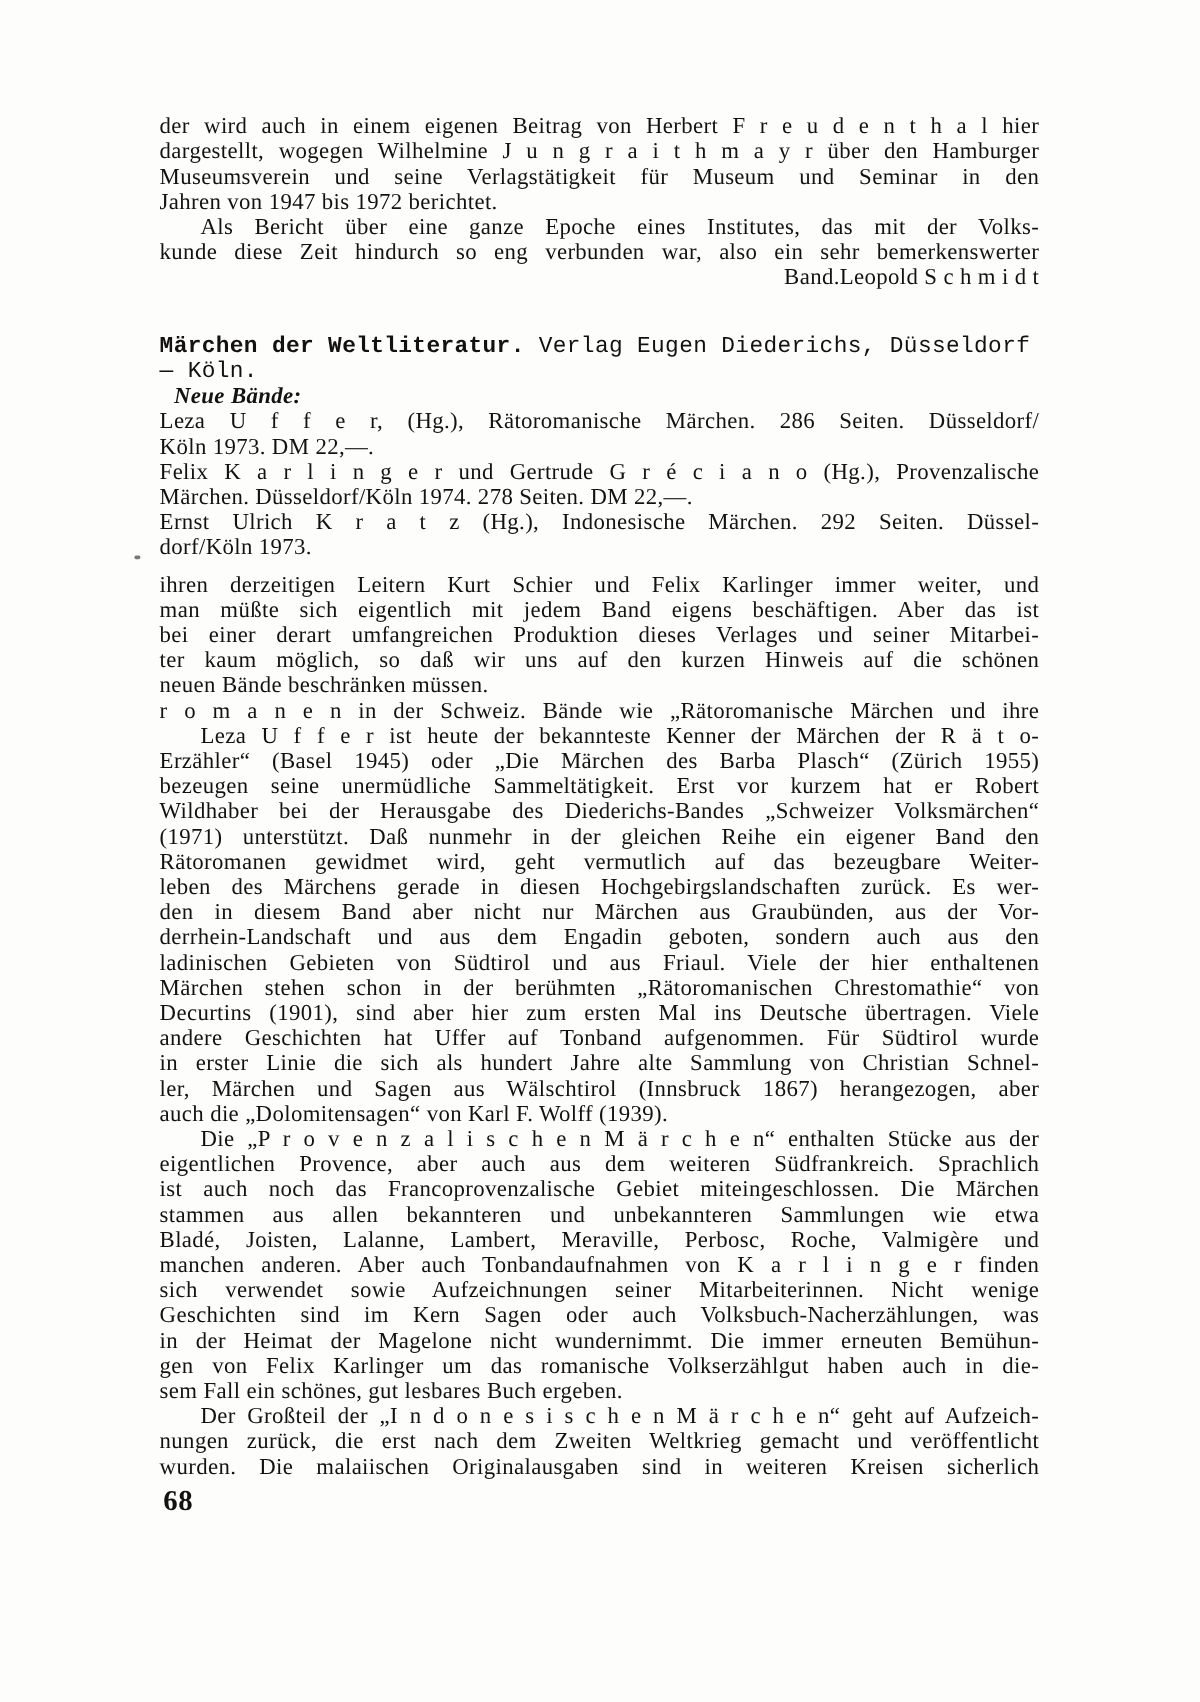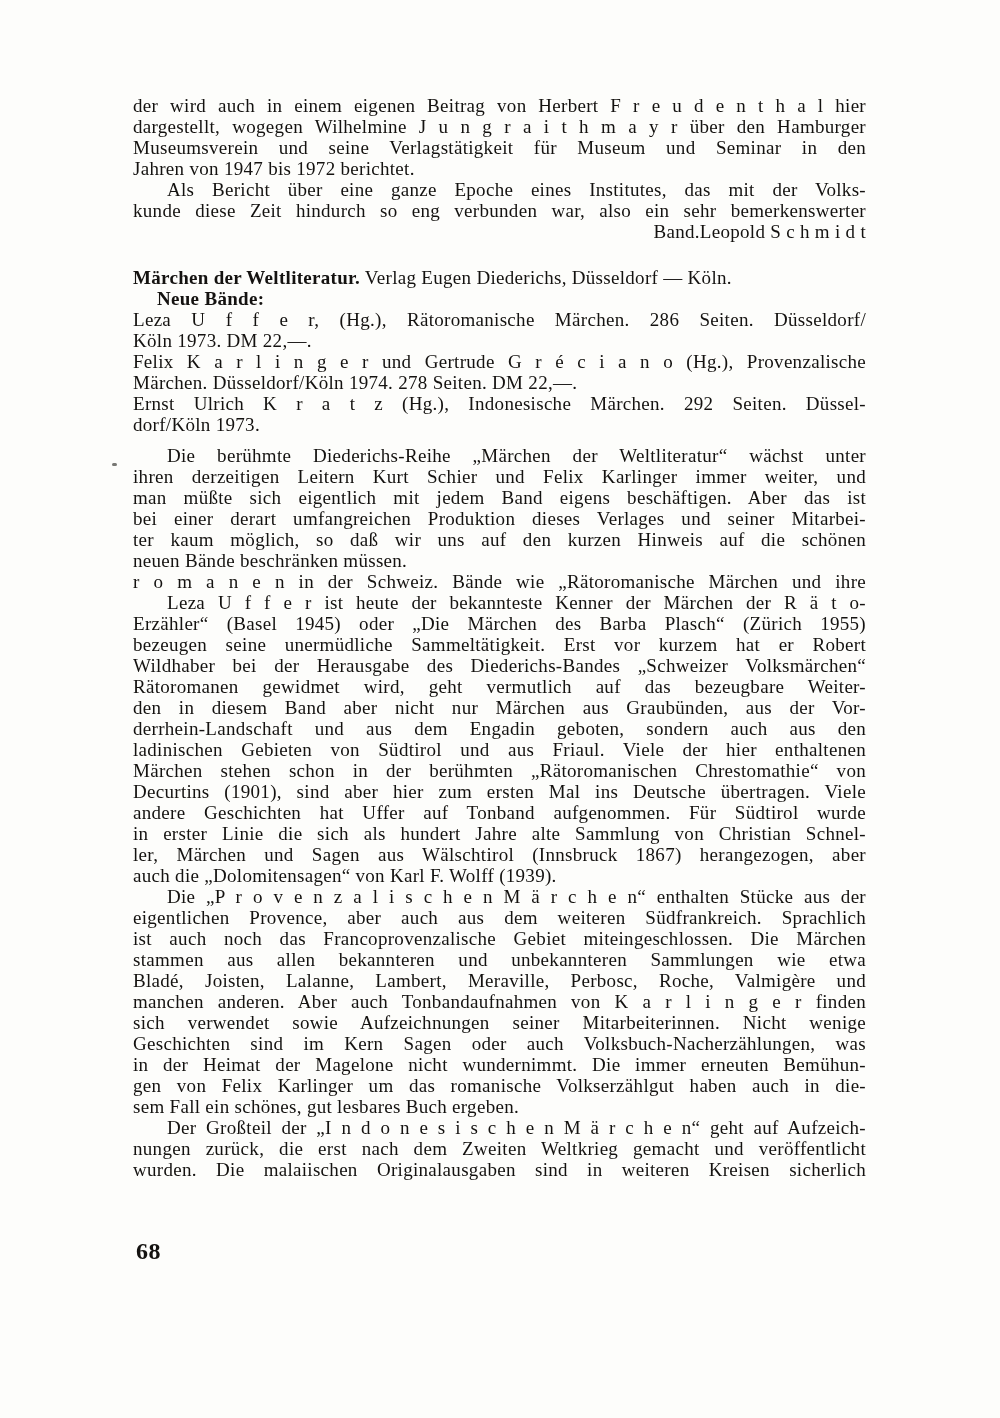--- a/index.html
+++ b/index.html
@@ -25,7 +25,7 @@
   }
   .line.indent{ text-indent:34px; }
   .block{margin:0;}
-  .heading-block{margin-top:25px;}
+  .heading-block{margin-top:36px;font-family:Liberation Mono, monospace;}
   .heading-bold{font-weight:bold;}
   .subheading{font-weight:bold;margin-left:24px;}
   .bib-entry{}

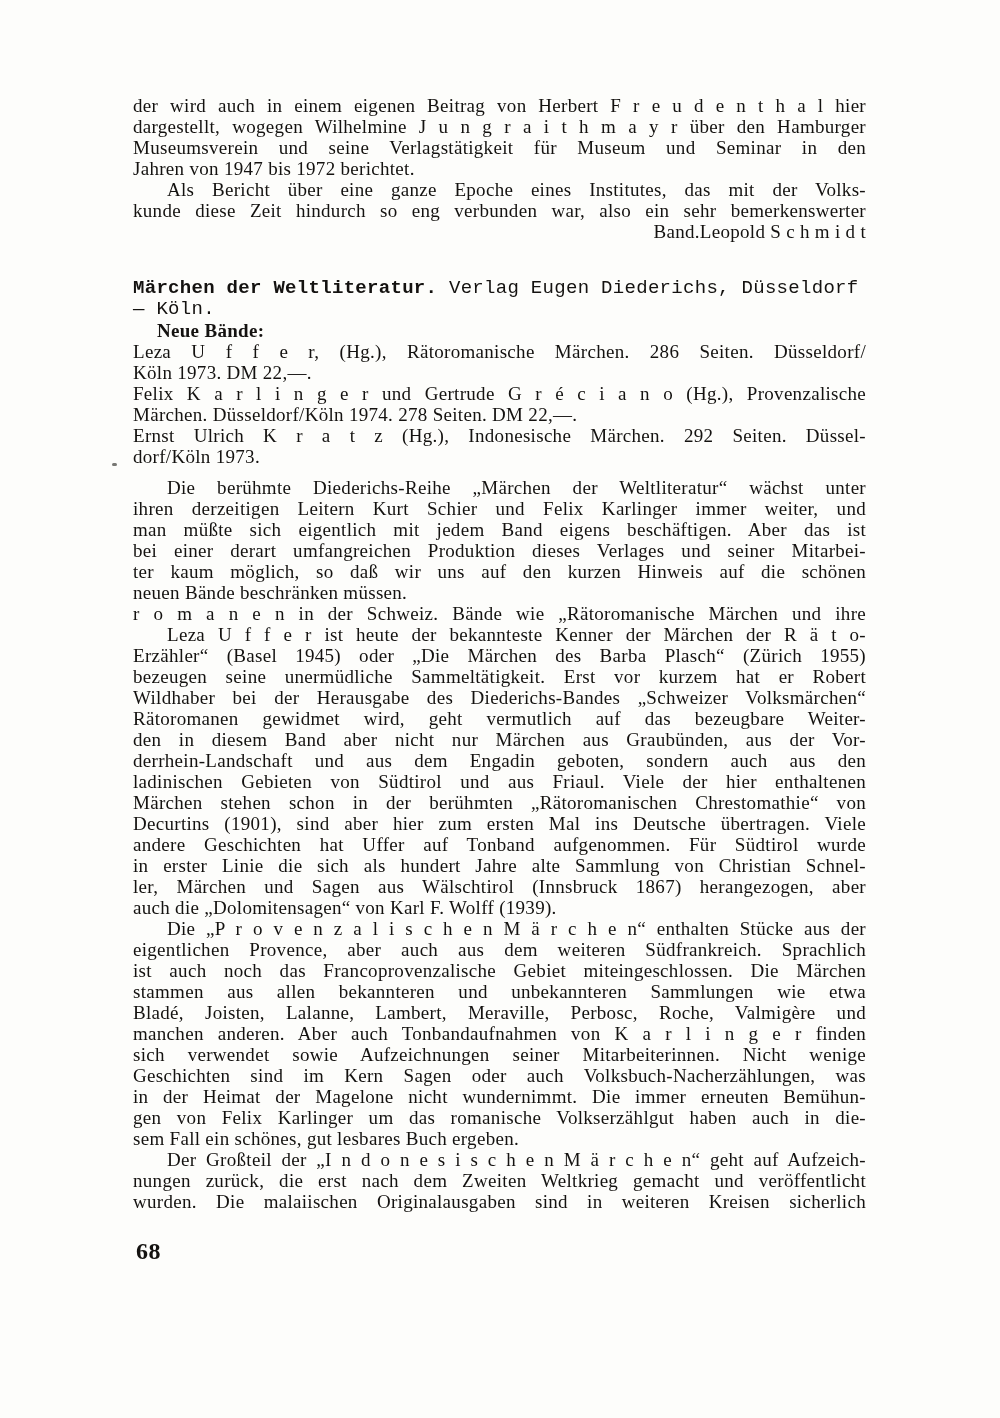--- a/index.html
+++ b/index.html
@@ -27,7 +27,7 @@
   .block{margin:0;}
   .heading-block{margin-top:36px;font-family:Liberation Mono, monospace;}
   .heading-bold{font-weight:bold;}
-  .subheading{font-weight:bold;margin-left:24px;}
+  .subheading{font-weight:bold;margin-left:12px;font-style:italic;}
   .bib-entry{}
   .para-a{margin-top:10px;}
   .split-line{display:flex;justify-content:flex-end;}

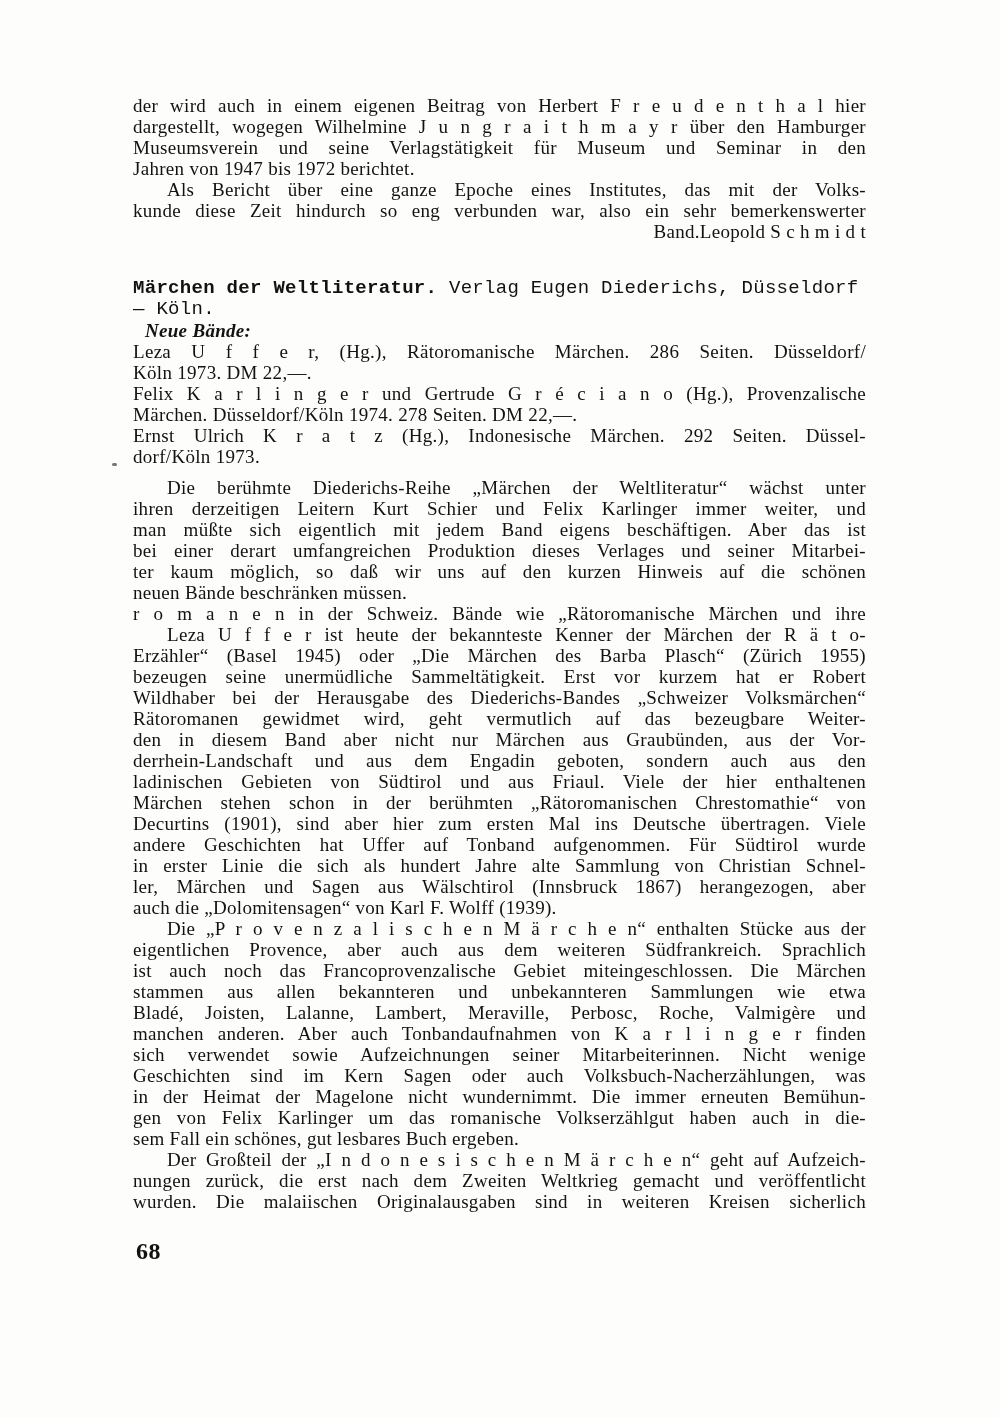--- a/index.html
+++ b/index.html
@@ -87,7 +87,6 @@
       </div>
 
     <div class="block para-a">
-        <div class="line indent">Die berühmte Diederichs-Reihe „Märchen der Weltliteratur“ wächst unter</div>
         <div class="line">ihren derzeitigen Leitern Kurt Schier und Felix Karlinger immer weiter, und</div>
         <div class="line">man müßte sich eigentlich mit jedem Band eigens beschäftigen. Aber das ist</div>
         <div class="line">bei einer derart umfangreichen Produktion dieses Verlages und seiner Mitarbei-</div>

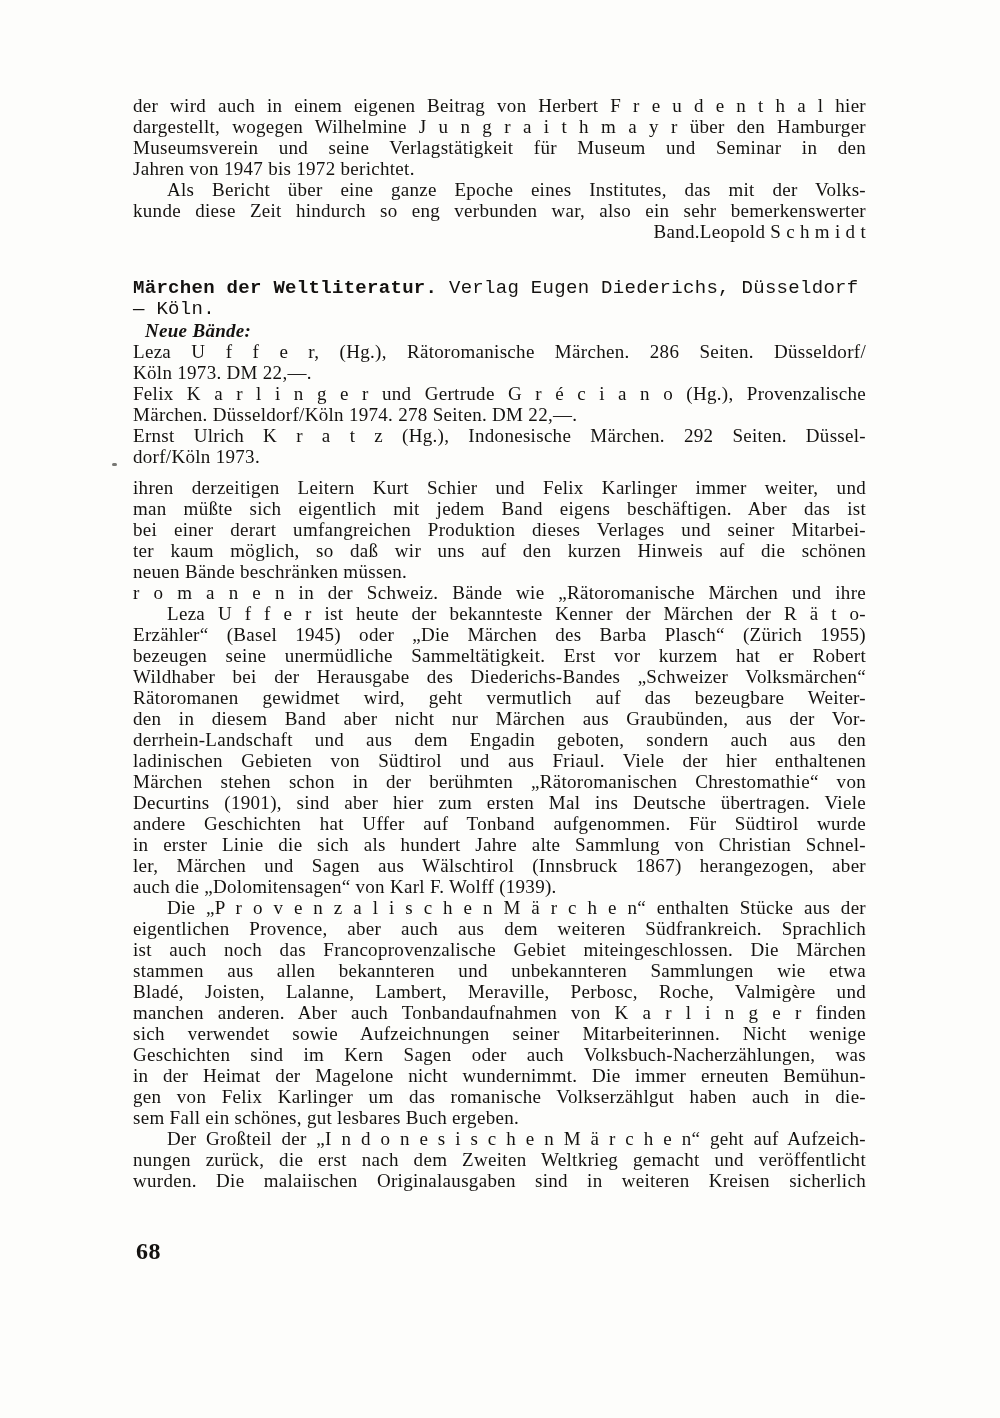--- a/index.html
+++ b/index.html
@@ -100,6 +100,7 @@
         <div class="line">Erzähler“ (Basel 1945) oder „Die Märchen des Barba Plasch“ (Zürich 1955)</div>
         <div class="line">bezeugen seine unermüdliche Sammeltätigkeit. Erst vor kurzem hat er Robert</div>
         <div class="line">Wildhaber bei der Herausgabe des Diederichs-Bandes „Schweizer Volksmärchen“</div>
+        <div class="line">(1971) unterstützt. Daß nunmehr in der gleichen Reihe ein eigener Band den</div>
         <div class="line">Rätoromanen gewidmet wird, geht vermutlich auf das bezeugbare Weiter-</div>
         <div class="line">den in diesem Band aber nicht nur Märchen aus Graubünden, aus der Vor-</div>
         <div class="line">derrhein-Landschaft und aus dem Engadin geboten, sondern auch aus den</div>

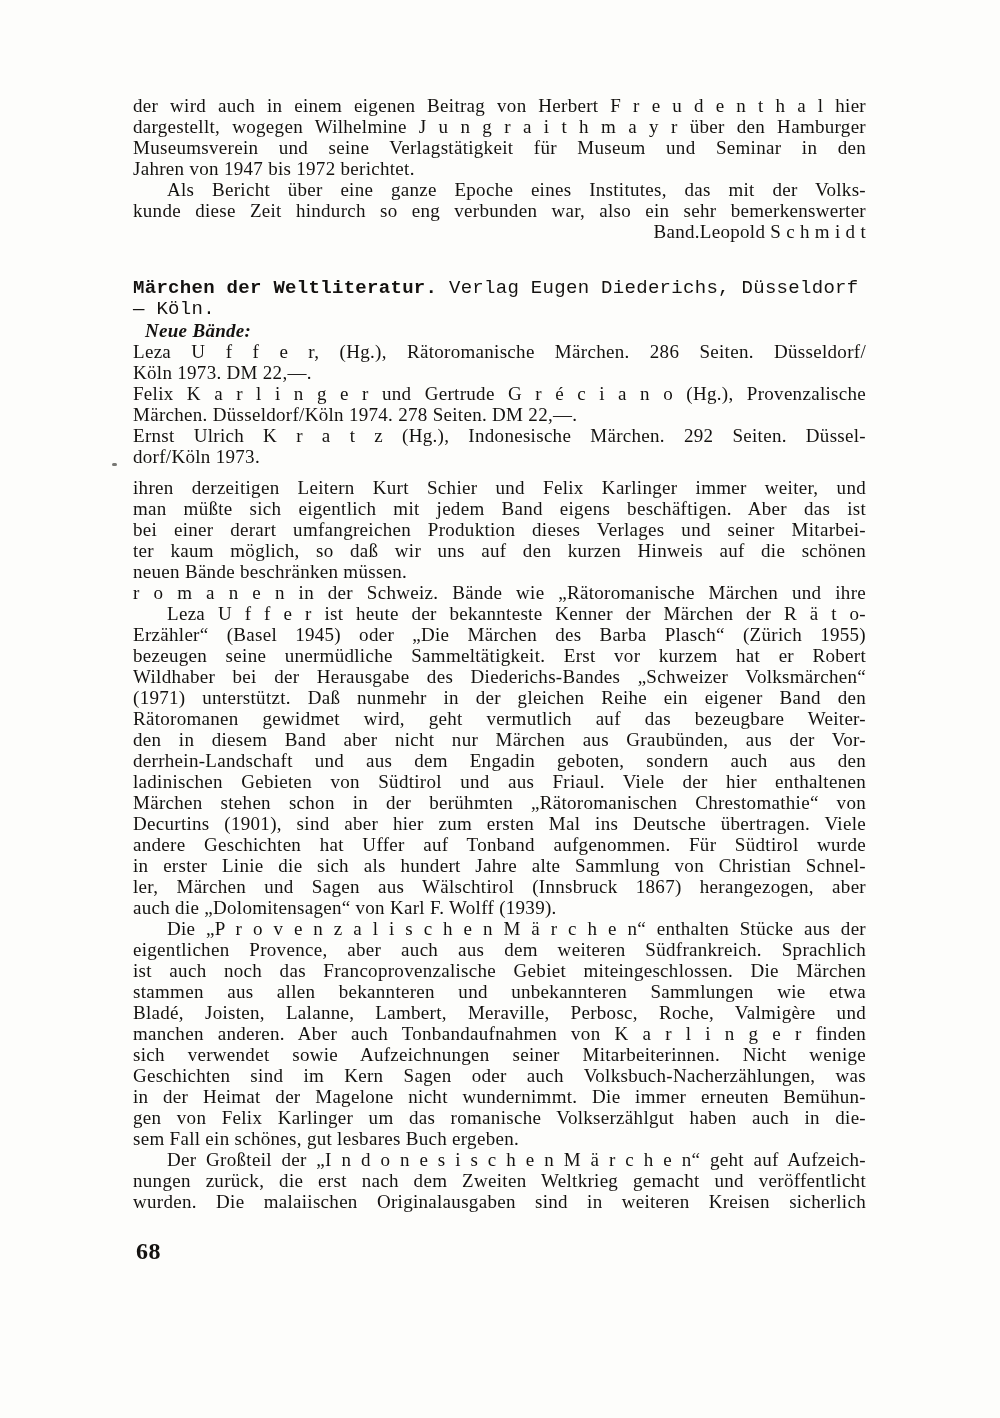--- a/index.html
+++ b/index.html
@@ -102,6 +102,7 @@
         <div class="line">Wildhaber bei der Herausgabe des Diederichs-Bandes „Schweizer Volksmärchen“</div>
         <div class="line">(1971) unterstützt. Daß nunmehr in der gleichen Reihe ein eigener Band den</div>
         <div class="line">Rätoromanen gewidmet wird, geht vermutlich auf das bezeugbare Weiter-</div>
+        <div class="line">leben des Märchens gerade in diesen Hochgebirgslandschaften zurück. Es wer-</div>
         <div class="line">den in diesem Band aber nicht nur Märchen aus Graubünden, aus der Vor-</div>
         <div class="line">derrhein-Landschaft und aus dem Engadin geboten, sondern auch aus den</div>
         <div class="line">ladinischen Gebieten von Südtirol und aus Friaul. Viele der hier enthaltenen</div>

